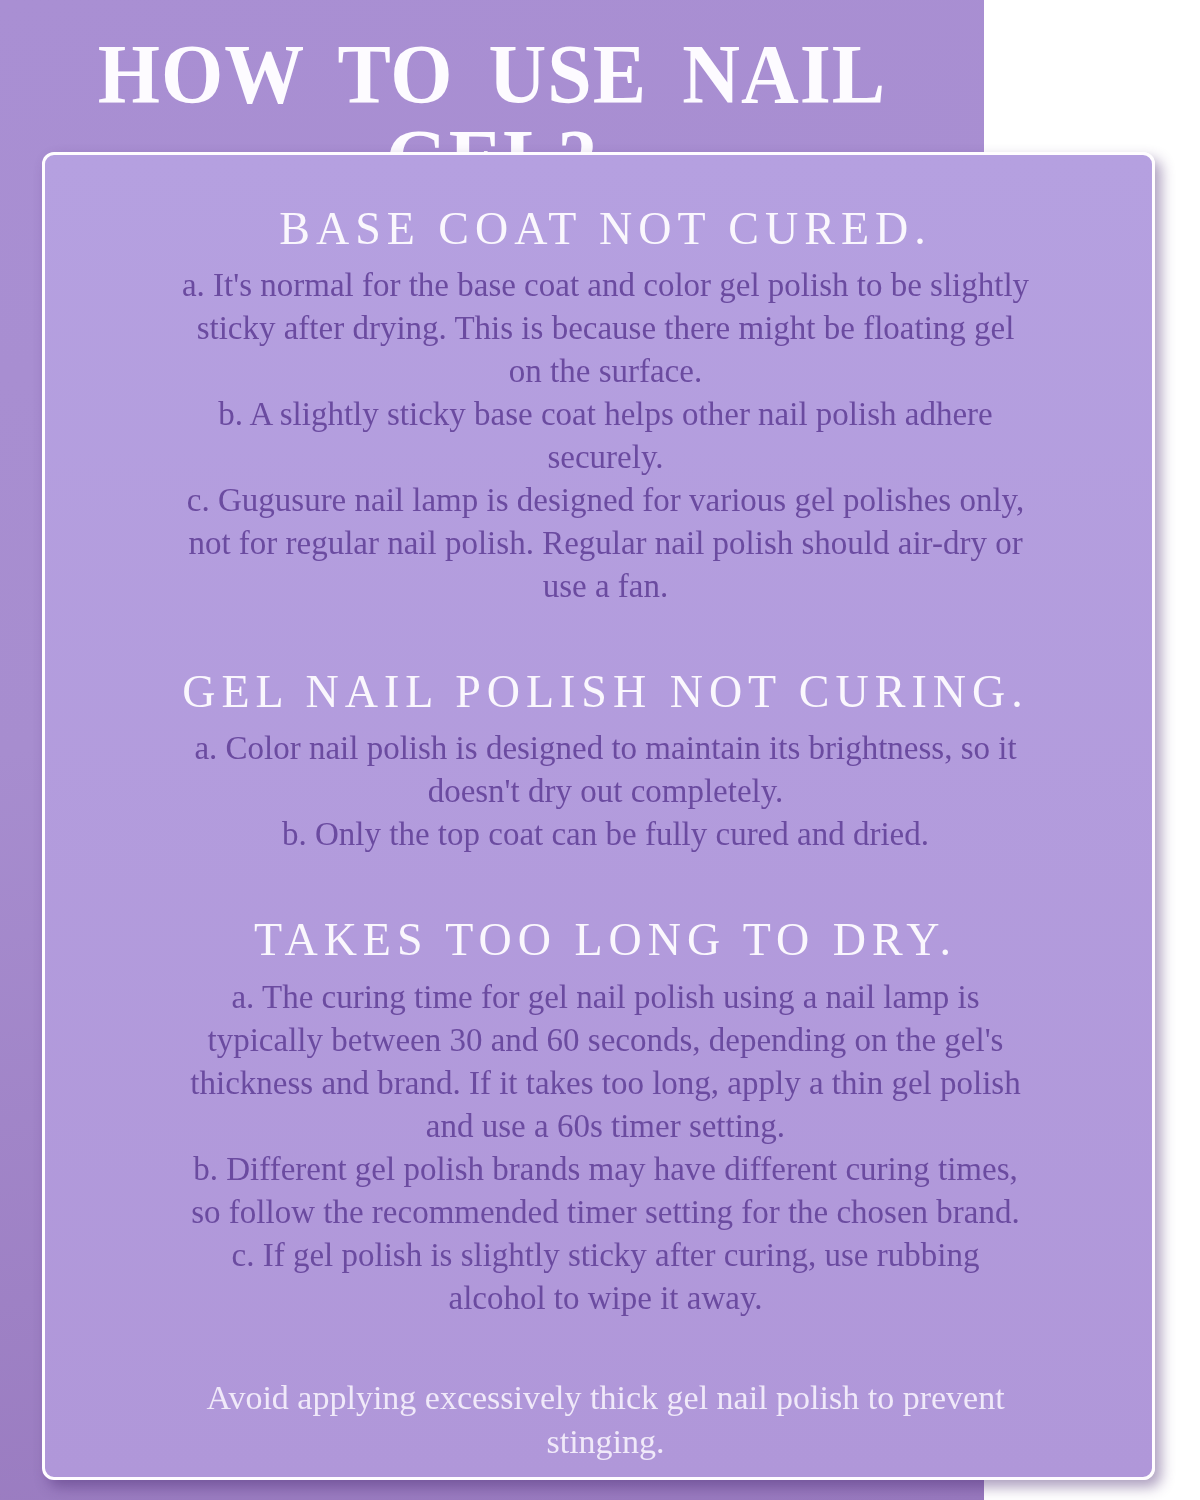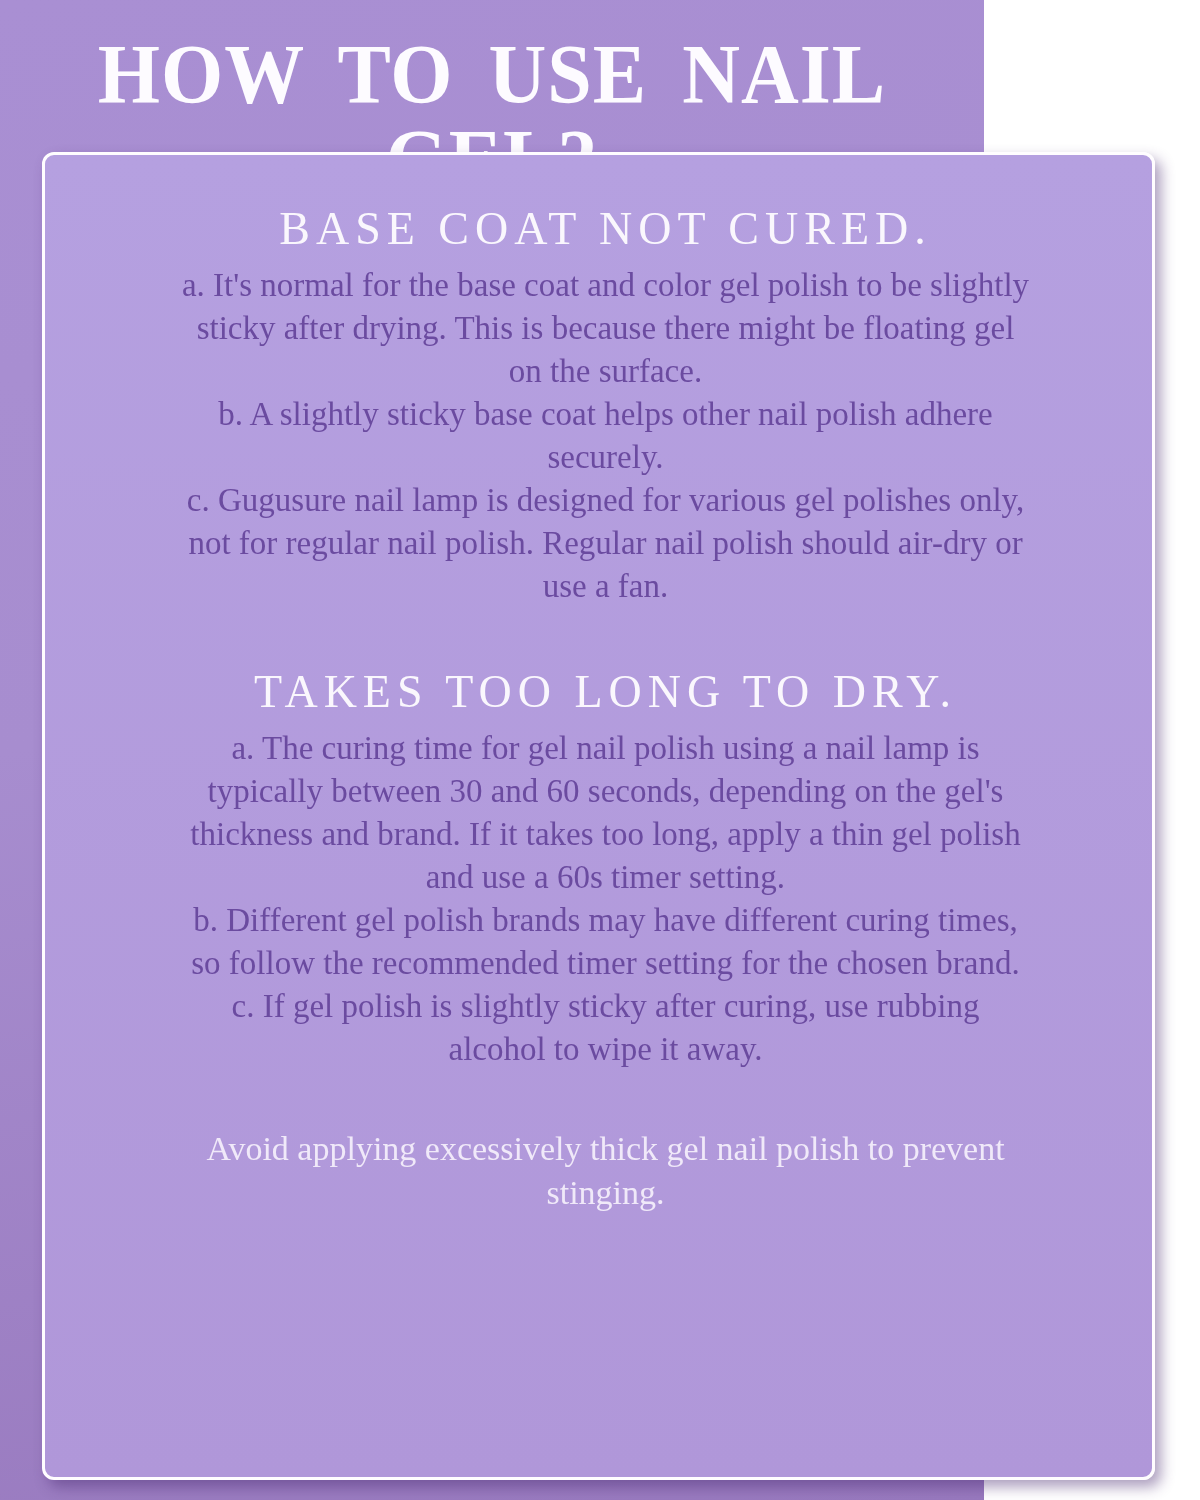--- a/index.html
+++ b/index.html
@@ -85,6 +85,12 @@
 use a fan.</p>
     </div>
 
+    <div class="section">
+      <h2 class="section-heading">GEL NAIL POLISH NOT CURING.</h2>
+      <p class="section-body">a. Color nail polish is designed to maintain its brightness, so it
+doesn't dry out completely.
+b. Only the top coat can be fully cured and dried.</p>
+    </div>
 
     <div class="section">
       <h2 class="section-heading">TAKES TOO LONG TO DRY.</h2>

